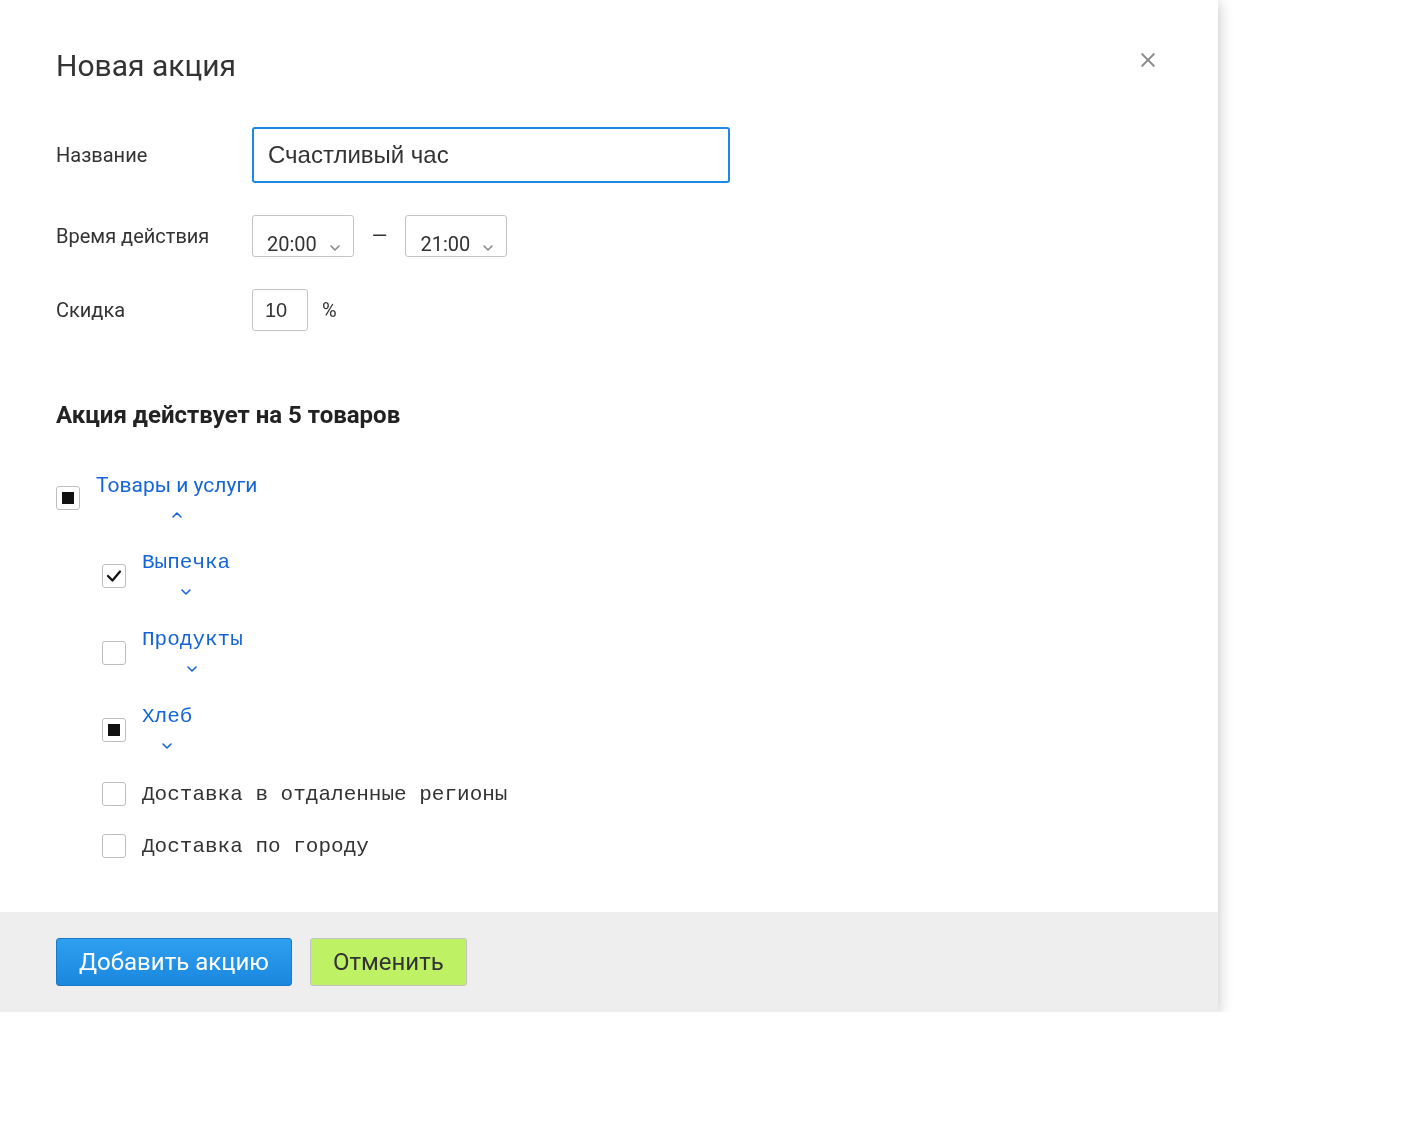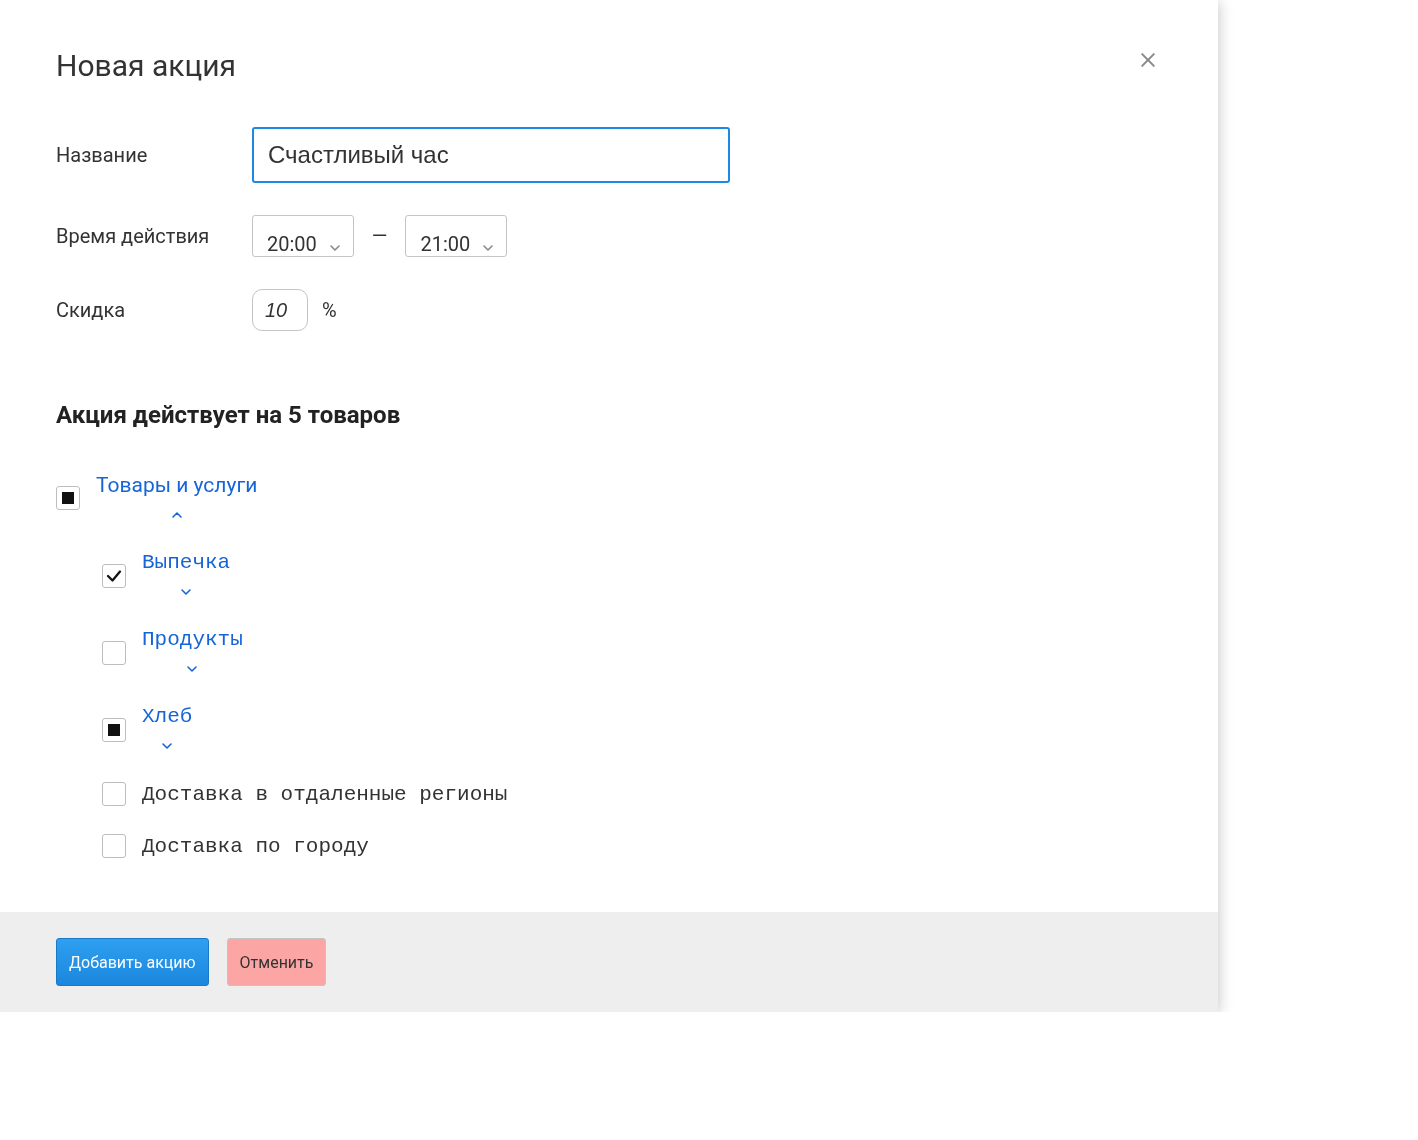--- a/index.html
+++ b/index.html
@@ -87,13 +87,12 @@
     height: 42px;
     width: 56px;
     border: 1px solid #c4c4c4;
-    border-radius: 10px;
+    border-radius: 3px;
     text-align: left;
     padding: 0 12px;
     font-size: 20px;
     color:#333;
     outline:none;
-    font-style:italic;
   }
   .pct { margin-left: 14px; font-size:20px; color:#333;}
 

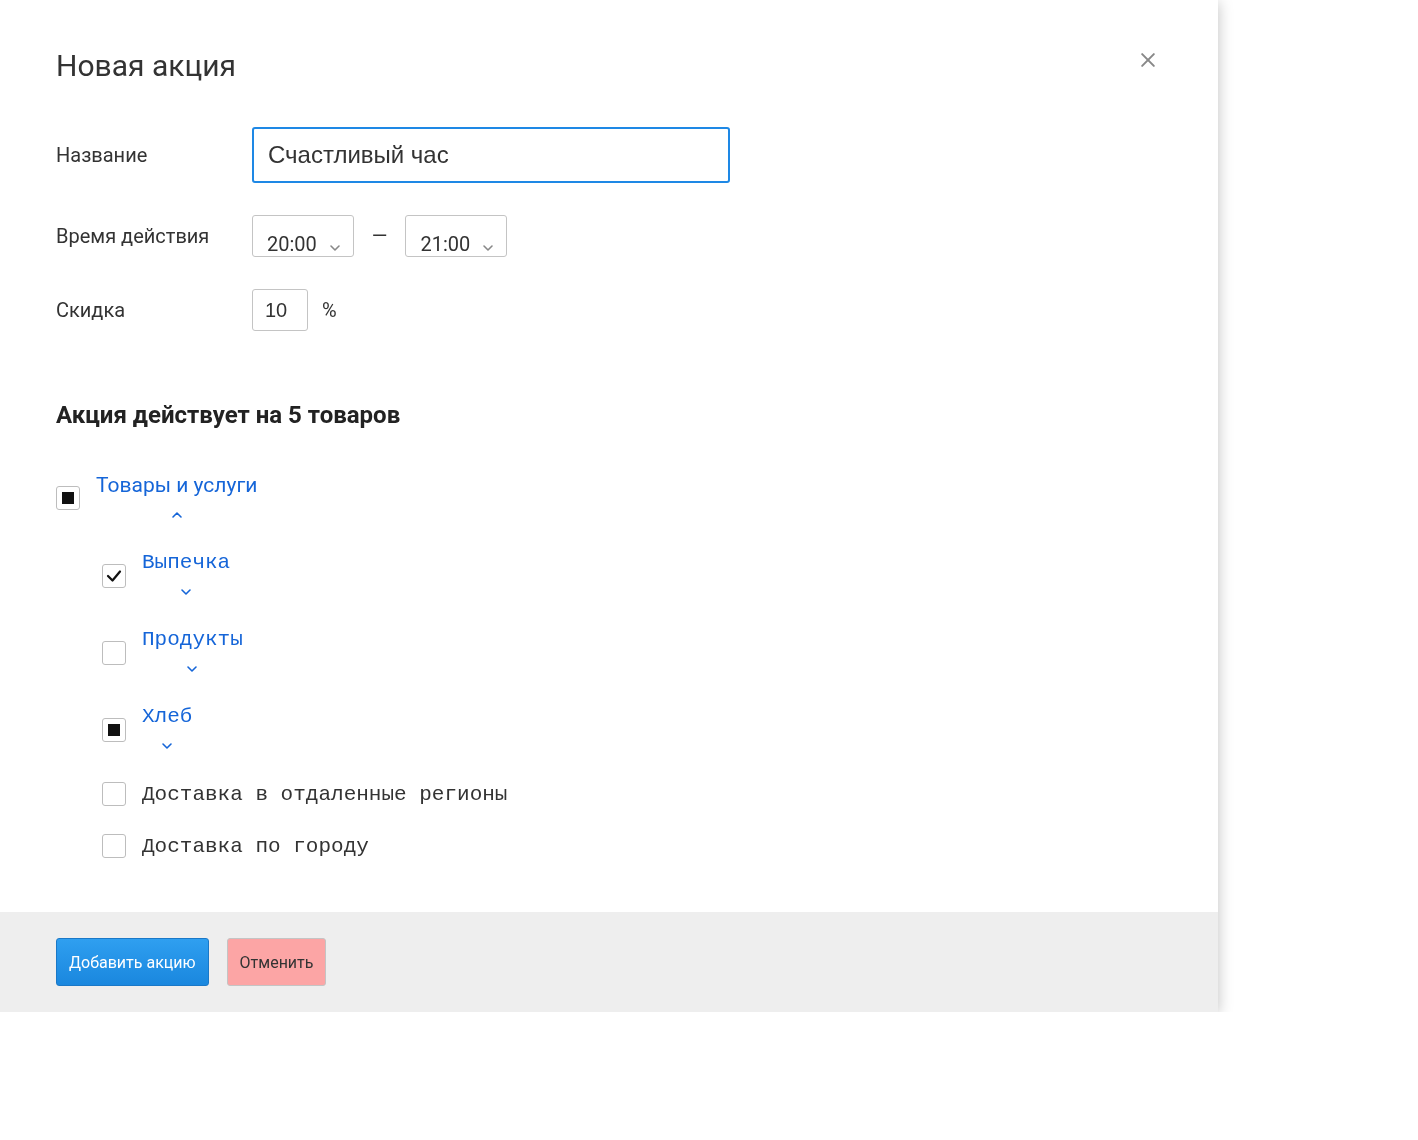--- a/index.html
+++ b/index.html
@@ -145,8 +145,8 @@
   }
   .btn {
     height:48px;
-    padding:0 12px;
-    font-size:16px;
+    padding:0 22px;
+    font-size:24px;
     border-radius:3px;
     cursor:pointer;
     display:inline-flex;

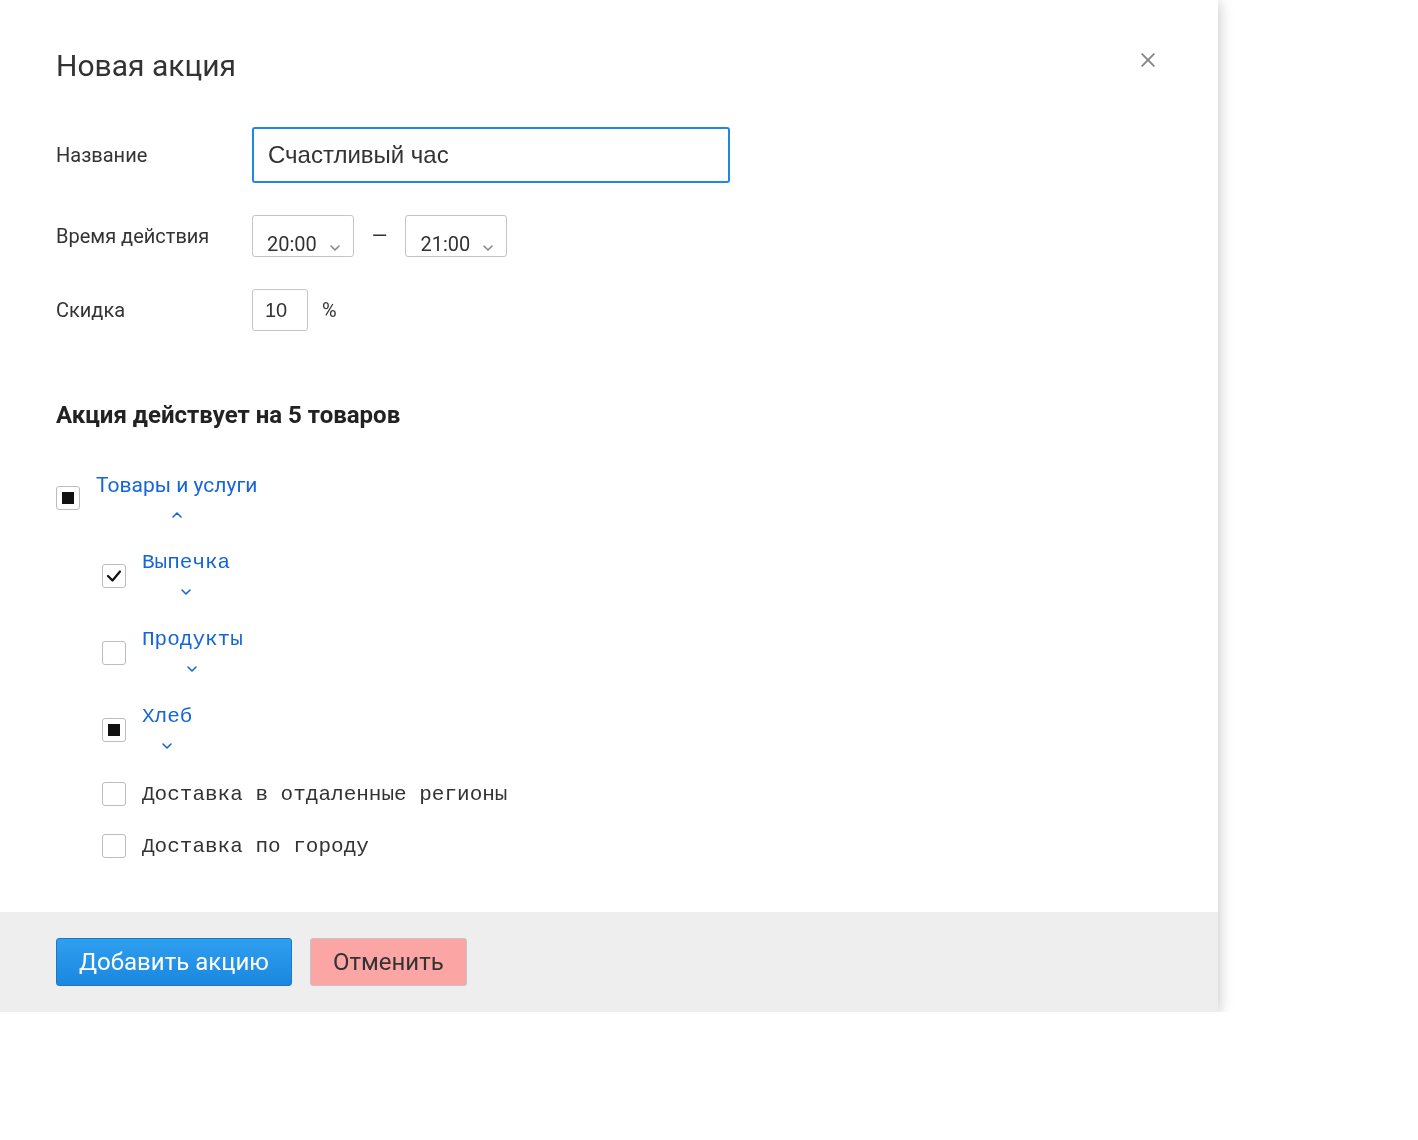--- a/index.html
+++ b/index.html
@@ -159,7 +159,7 @@
     border:1px solid #1a78c7;
   }
   .btn-secondary {
-    background:#fca5a5;
+    background:#bef264;
     color:#333;
     border:1px solid #c4c4c4;
   }

